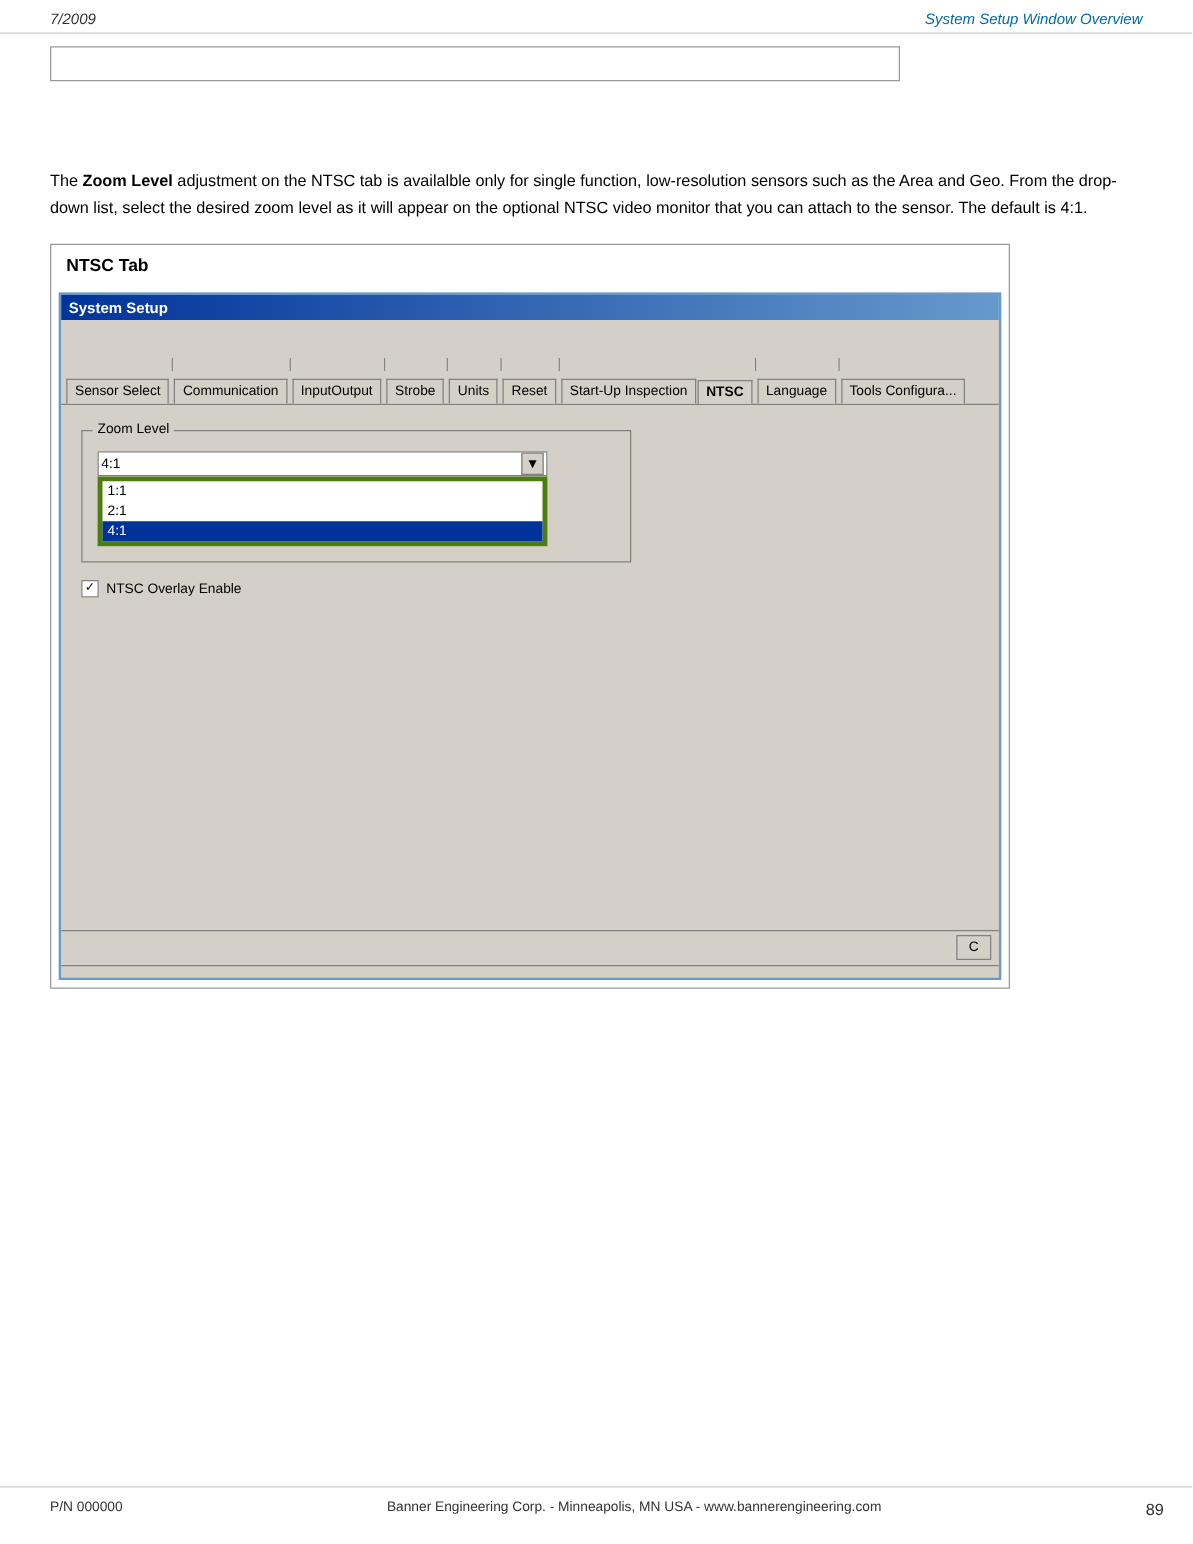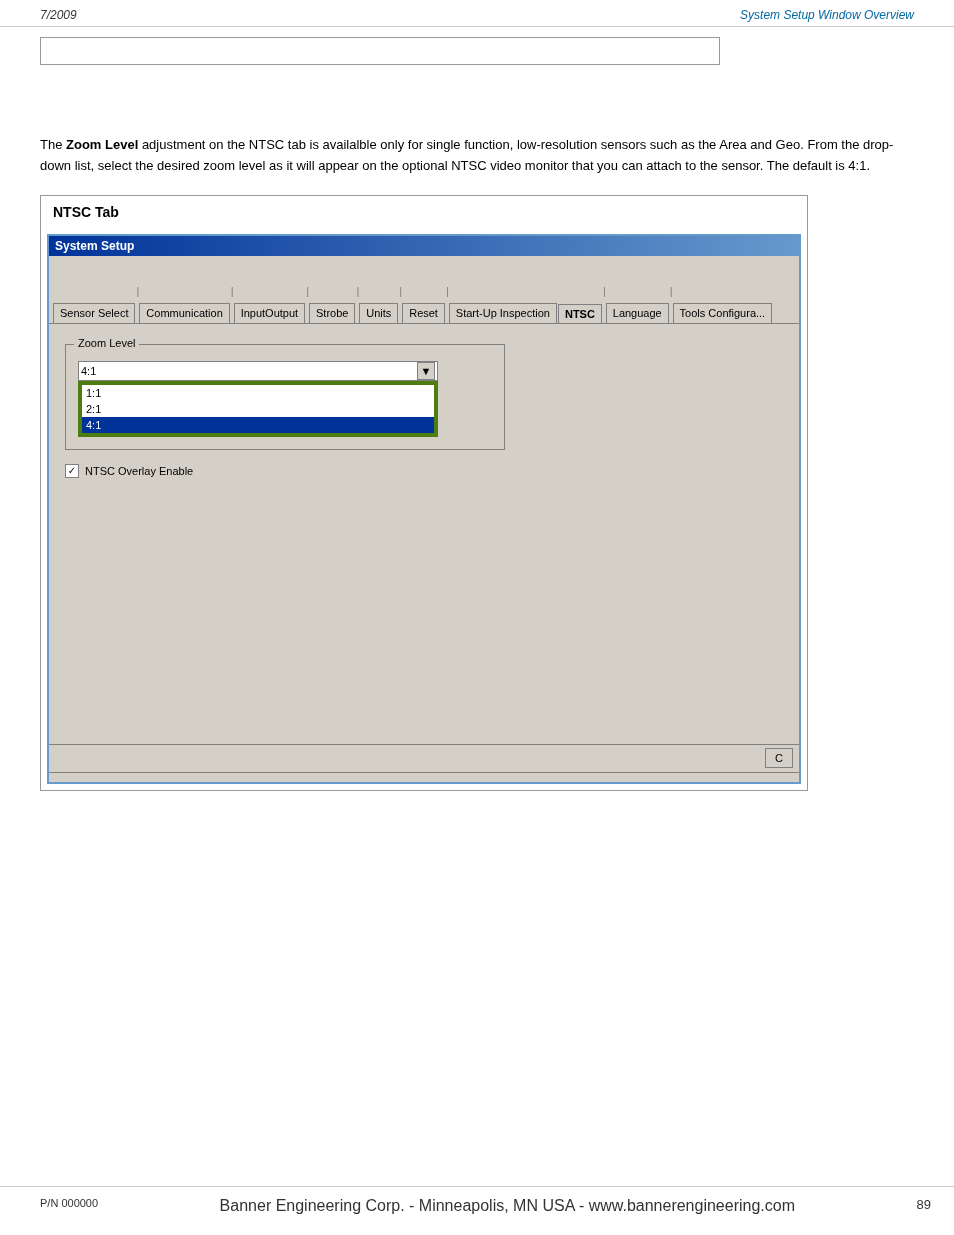--- a/index.html
+++ b/index.html
@@ -271,7 +271,7 @@
       color: #333;
     }
     .footer-center {
-      font-size: 16px;
+      font-size: 11px;
       color: #333;
       text-align: center;
     }

